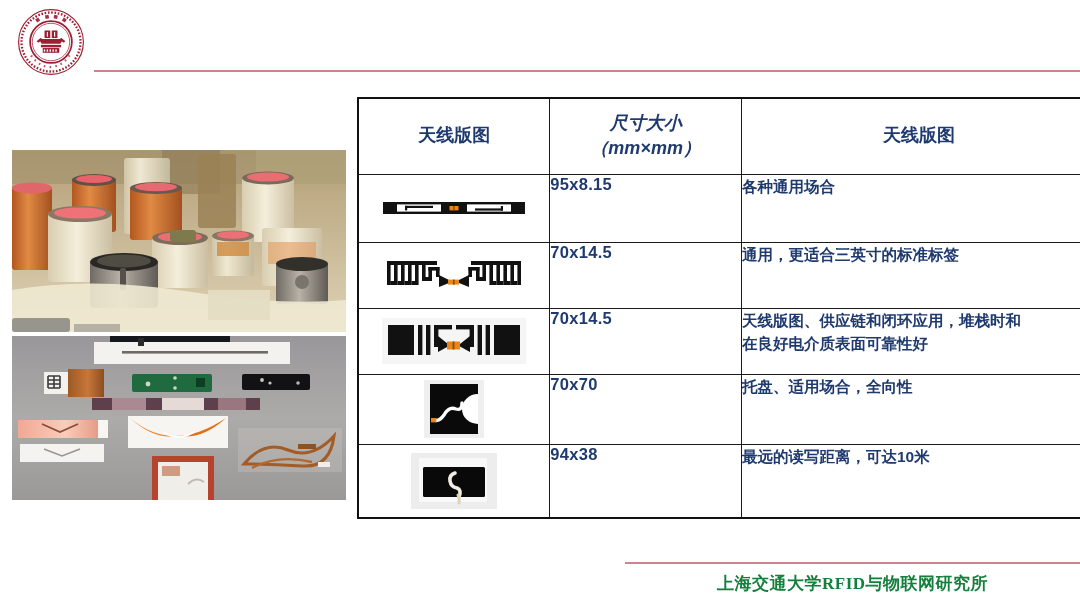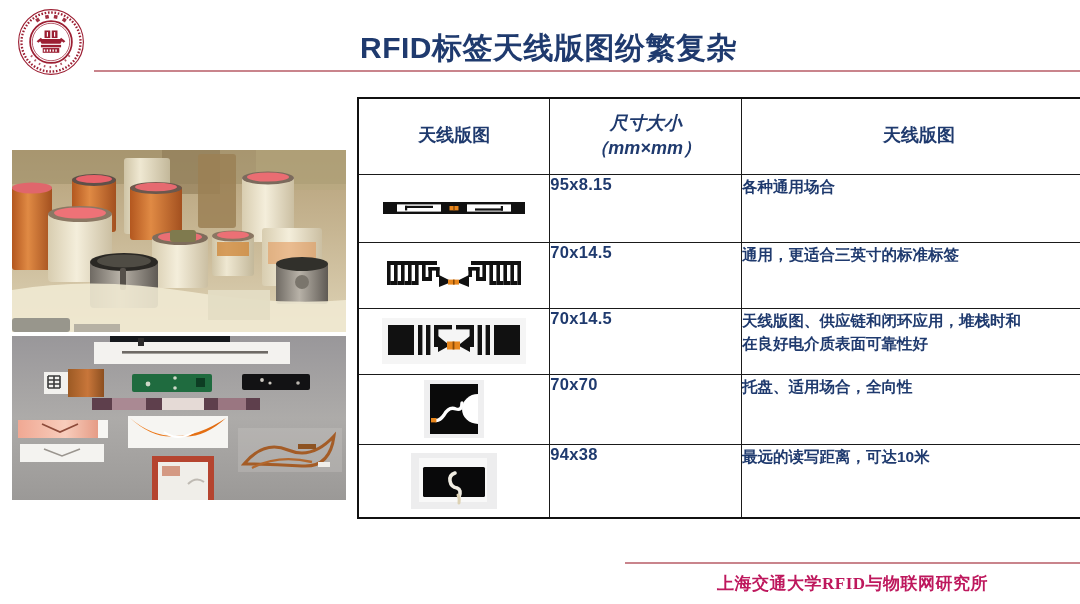--- a/index.html
+++ b/index.html
@@ -192,7 +192,6 @@
     </g>
   </svg>
 
-  <div id="page-title">RFID标签天线版图纷繁复杂</div>
   <div id="header-rule"></div>
 </div>
 

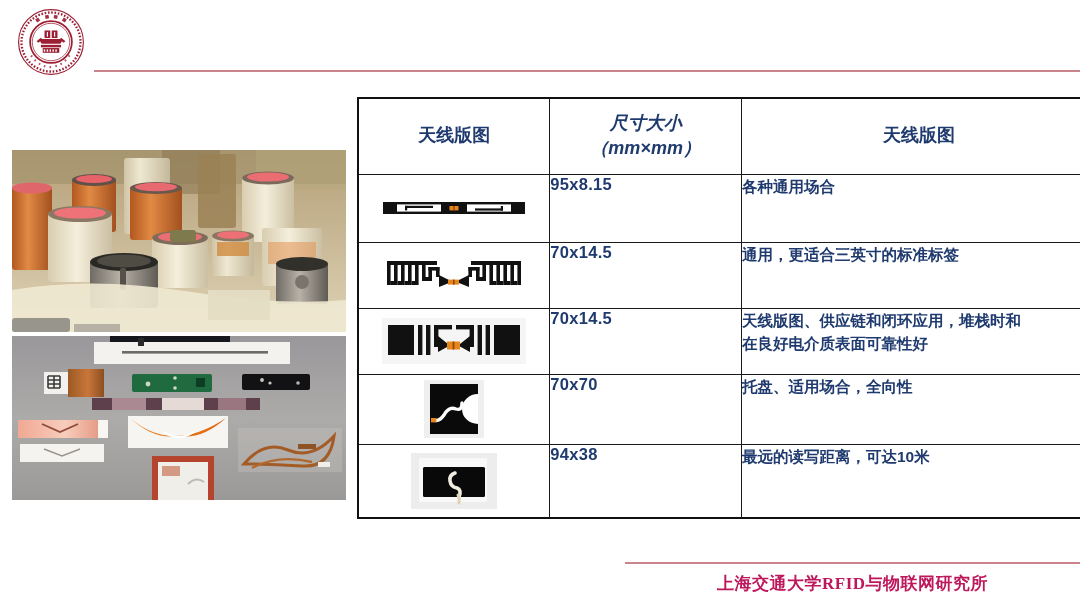--- a/index.html
+++ b/index.html
@@ -141,7 +141,7 @@
     font-family: "Liberation Serif", "DejaVu Serif", serif;
     font-size: 17px;
     font-weight: bold;
-    color: #be185d;
+    color: #15803d;
     letter-spacing: 0.5px;
   }
 </style>

